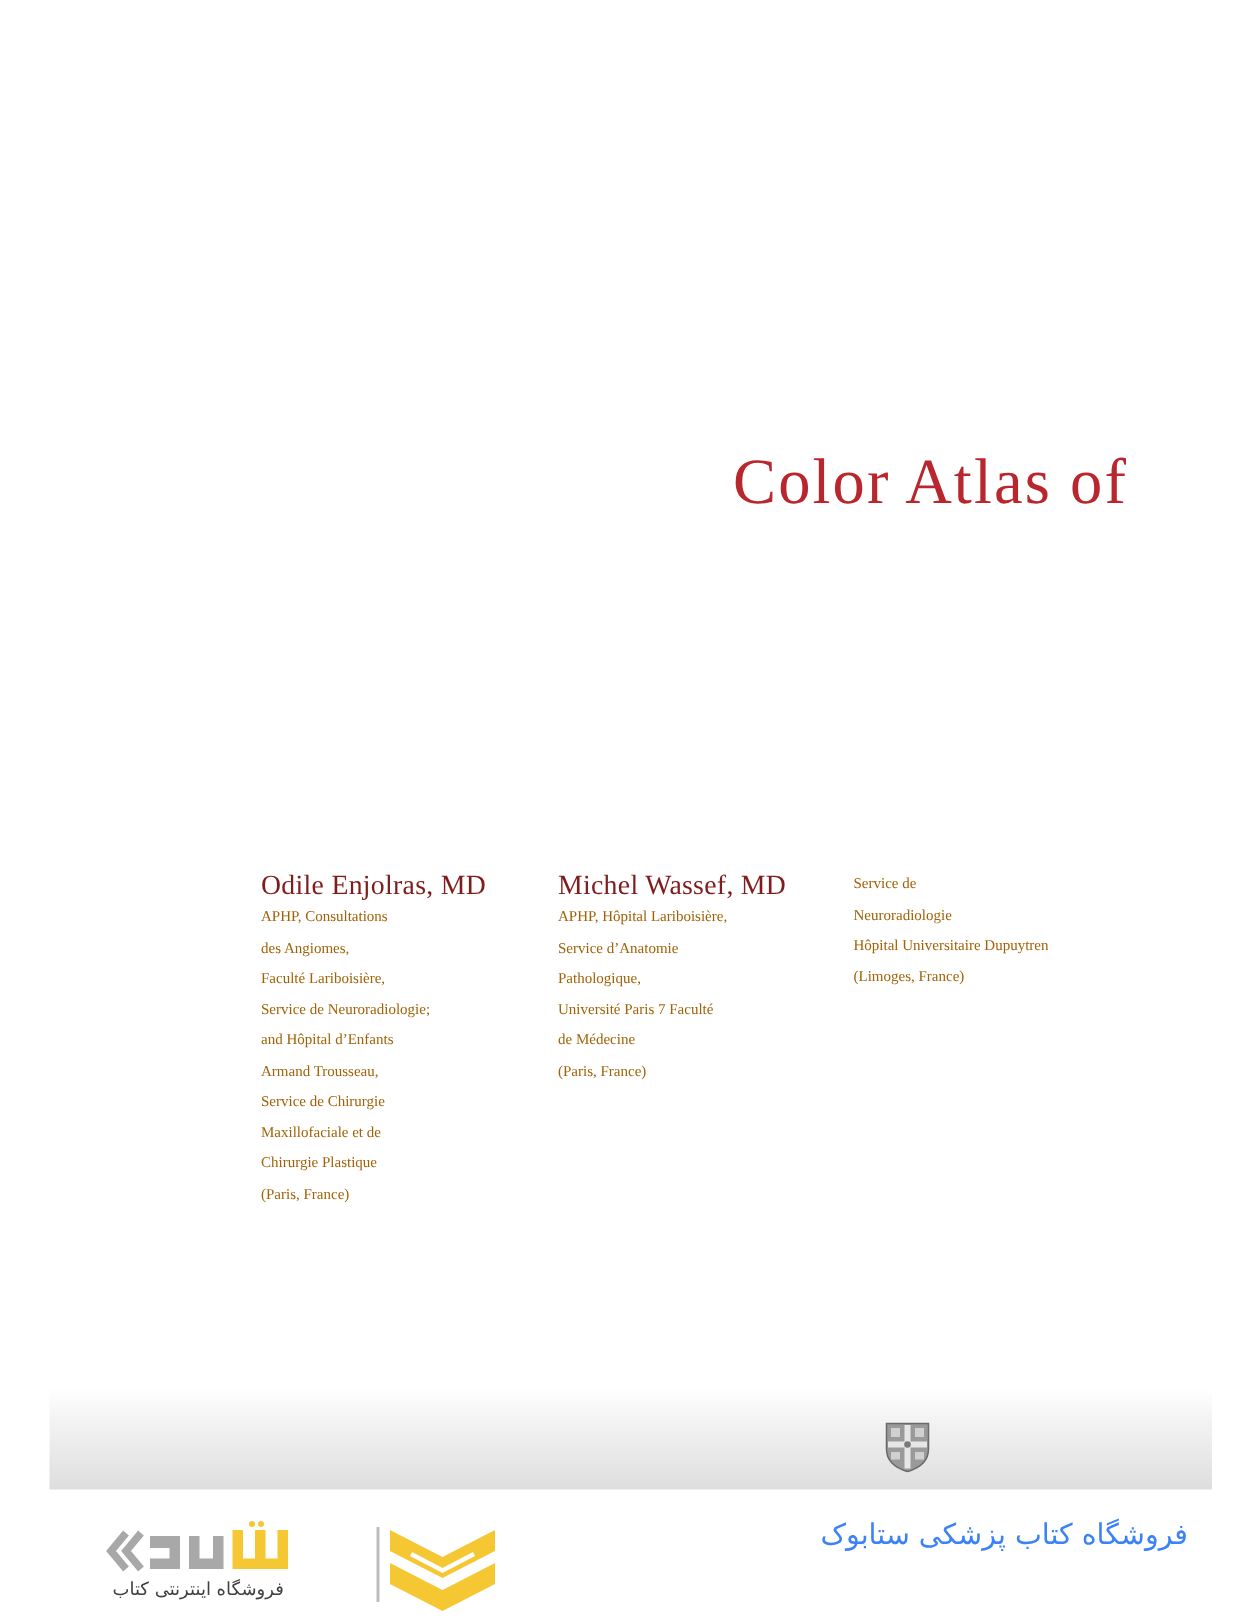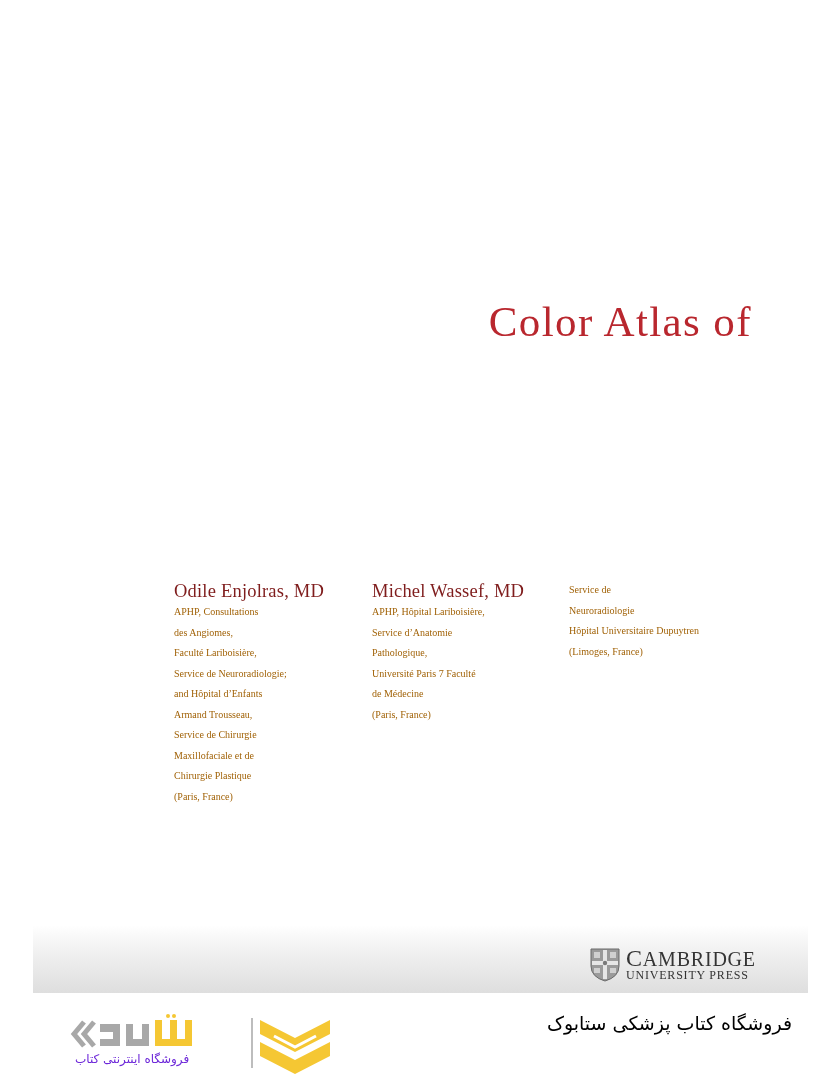--- a/index.html
+++ b/index.html
@@ -102,10 +102,6 @@
     </g>
     <circle cx="15" cy="15" r="2.2" fill="#7a7a7a"></circle>
   </svg>
-  <div class="cup-text">
-    <div class="cup-line1"><span class="big">C</span><span>AMBRIDGE</span></div>
-    <div class="cup-line2">UNIVERSITY PRESS</div>
-  </div>
 </div>
 
 <svg class="logo" viewBox="0 0 270 62">

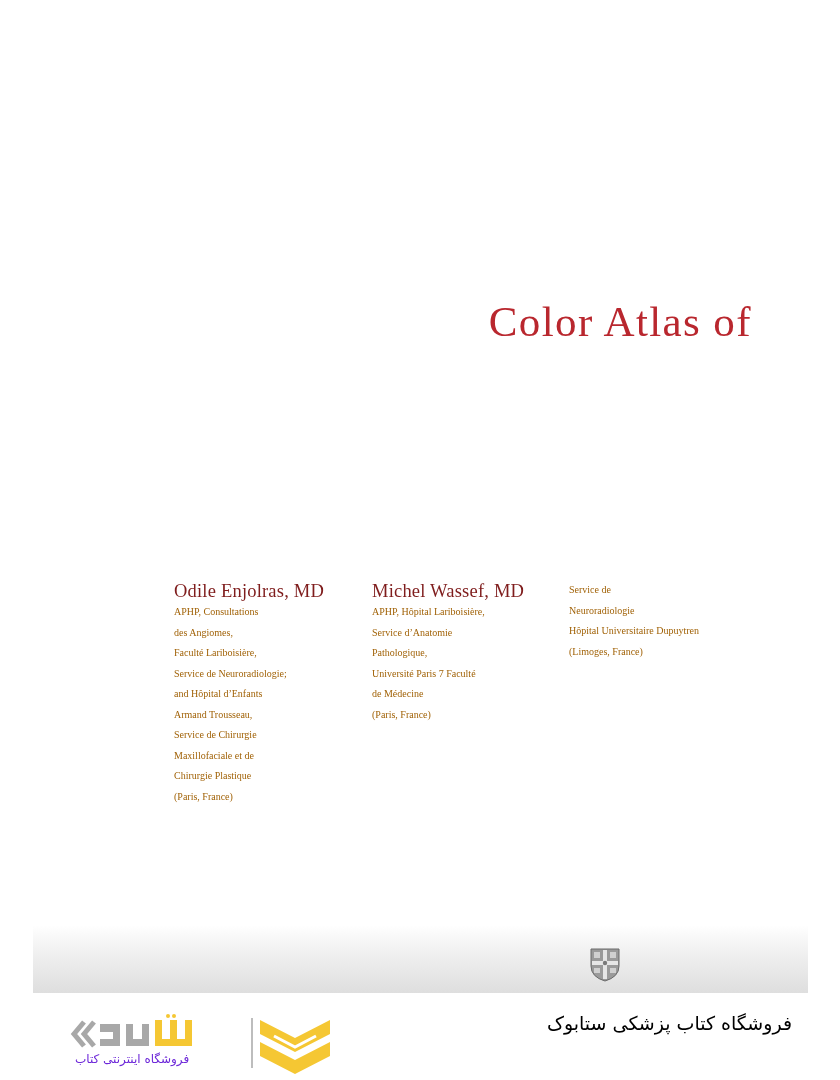--- a/index.html
+++ b/index.html
@@ -35,7 +35,7 @@
     .cup-line2 { font-size: 12px; line-height: 13px; letter-spacing: 0.8px; }
     .setabook-text { position: absolute; right: 44px; top: 1010px; text-align: right; }
     .persian {
-      font-family: "DejaVu Sans", sans-serif; font-size: 19px; color: #000000; direction: rtl; line-height: 26px;
+      font-family: "DejaVu Sans", sans-serif; font-size: 19px; color: #3b82f6; direction: rtl; line-height: 26px;
       margin-right: 4px;
     }
     .url {

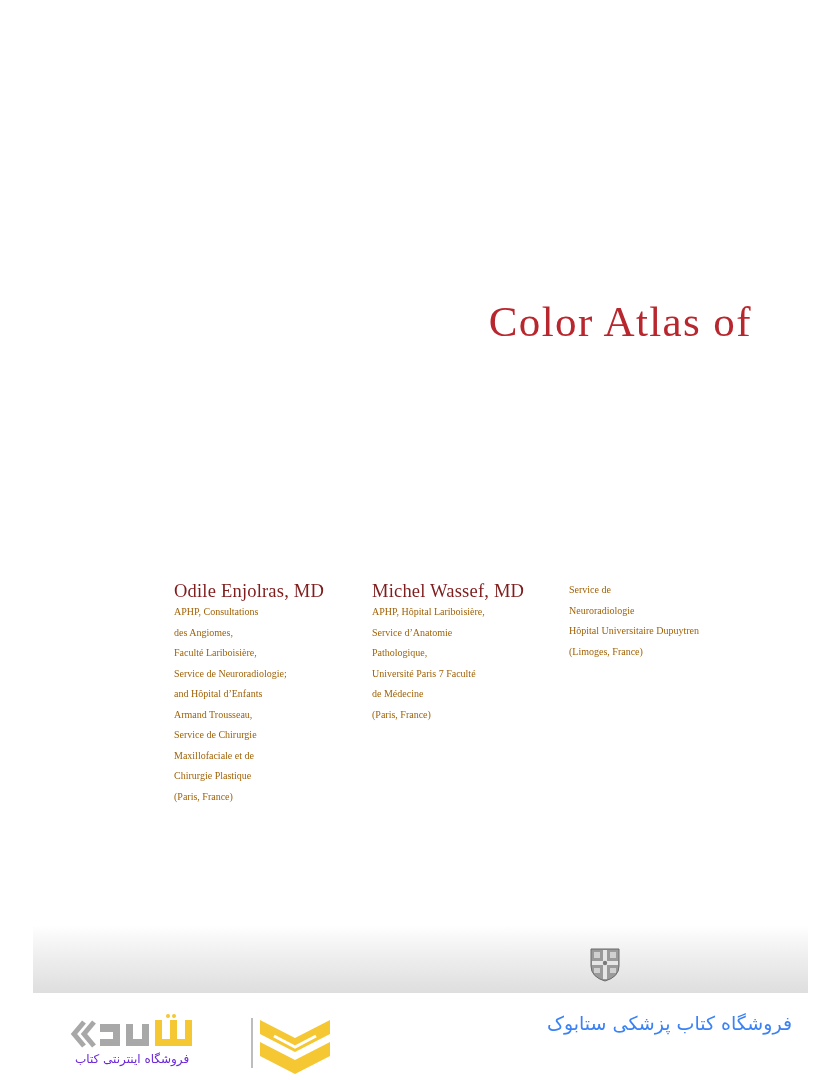--- a/index.html
+++ b/index.html
@@ -46,7 +46,7 @@
     .logo { position: absolute; left: 70px; top: 1012px; width: 270px; height: 62px; }
     .logo-sub {
       position: absolute; left: 75px; top: 1052px; font-family: "DejaVu Sans", sans-serif;
-      font-size: 12px; color: #6d28d9; direction: rtl; width: 120px; text-align: left;
+      font-size: 12px; color: #404040; direction: rtl; width: 120px; text-align: left;
     }
   </style>
 </head>

